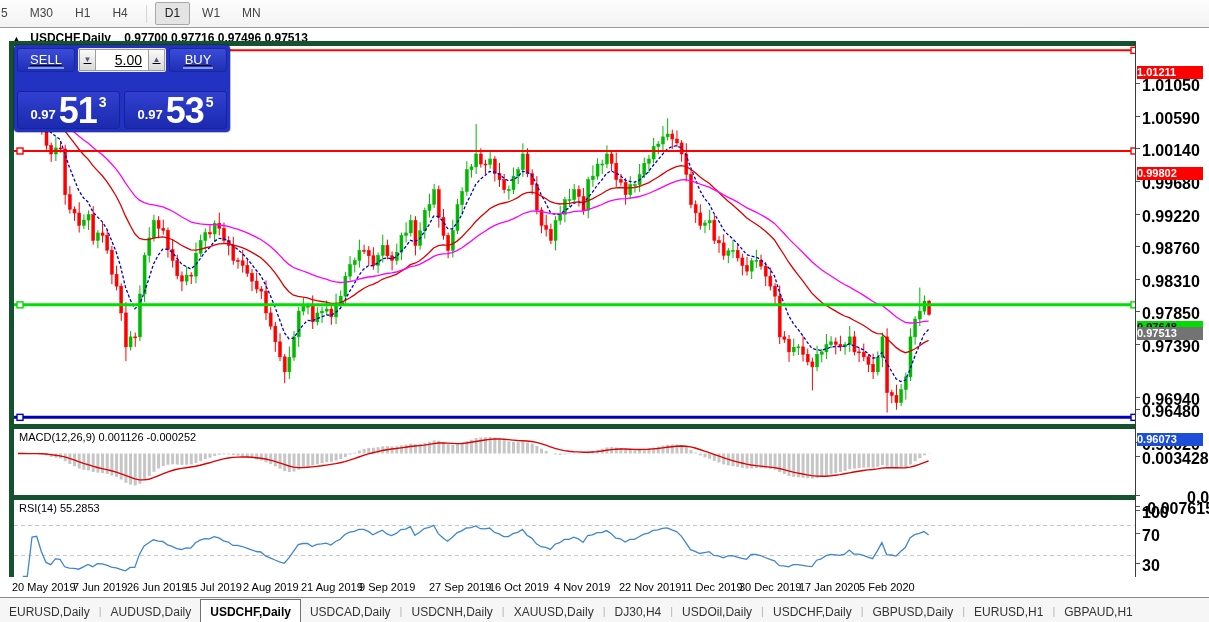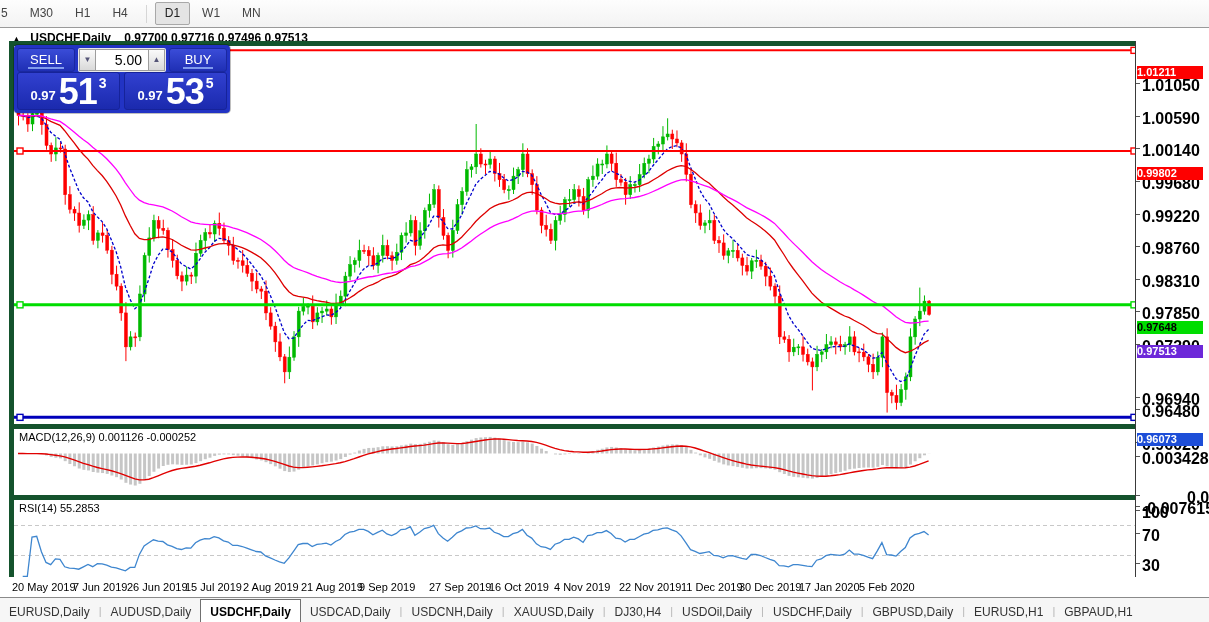--- a/index.html
+++ b/index.html
@@ -48,7 +48,7 @@
     background:#2233c4;border-radius:4px;padding:3px;box-sizing:border-box;
     box-shadow:0 0 0 1px rgba(0,0,0,.25);
   }
-  .trow{display:flex;align-items:center;height:24px;}
+  .trow{display:flex;align-items:center;height:24px;text-decoration:underline;}
   .tbtn{
     flex:0 0 58px;background:linear-gradient(#3a4cd8,#1f2fb4);color:#fff;
     font-size:13px;text-align:center;line-height:22px;border-radius:3px;

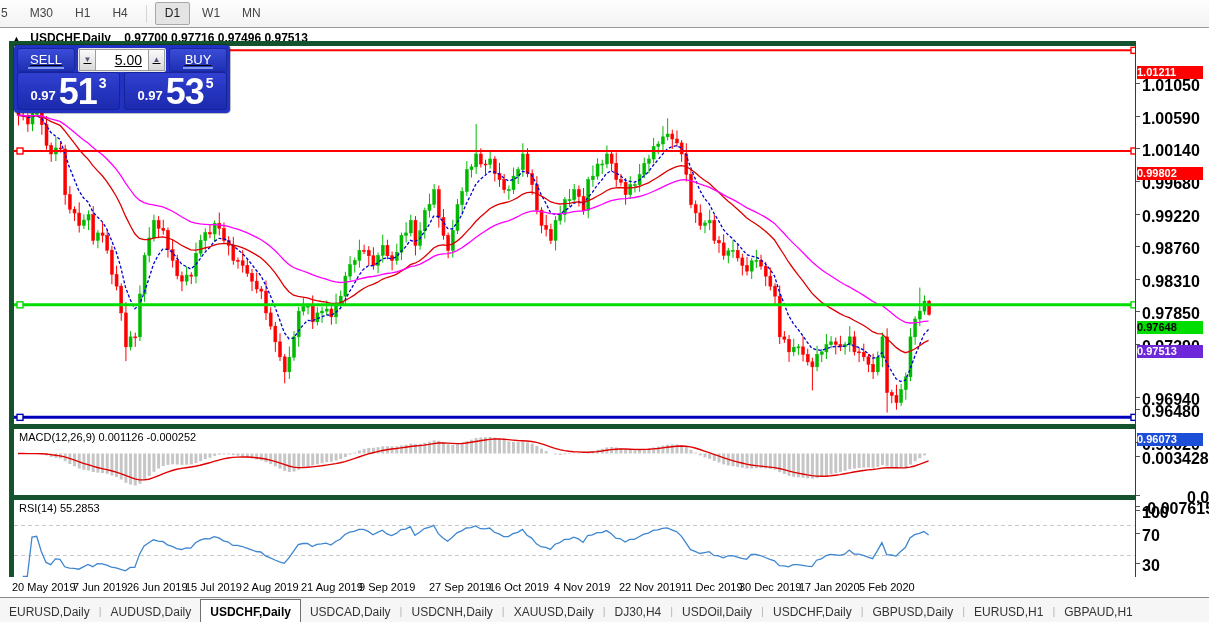--- a/index.html
+++ b/index.html
@@ -60,7 +60,7 @@
          color:#557;font-size:8px;text-align:center;line-height:20px;box-sizing:border-box;}
   .spval{flex:1;background:#fff;border-top:1px solid #9d9d9d;border-bottom:1px solid #9d9d9d;
          font-size:14px;color:#000;text-align:right;padding-right:6px;line-height:20px;}
-  .prow{display:flex;margin-top:0;}
+  .prow{display:flex;margin-top:19px;}
   .pbox{
     flex:1;height:38px;background:linear-gradient(#3140d0,#1b2aae);border-radius:3px;
     color:#fff;display:flex;align-items:flex-end;justify-content:center;

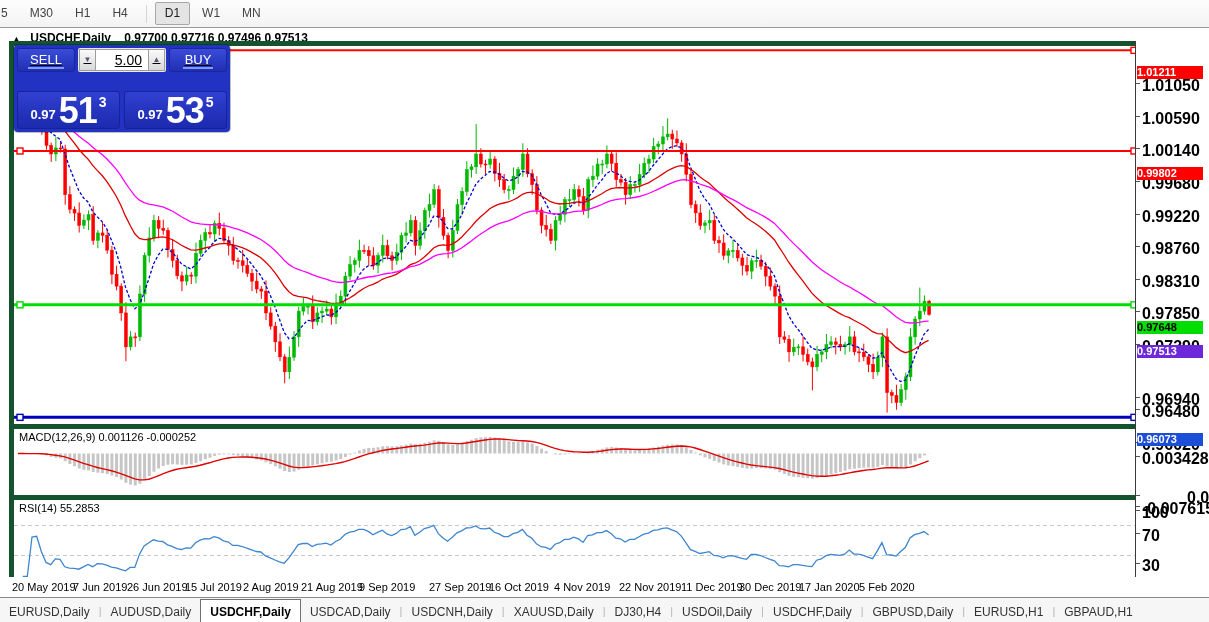--- a/index.html
+++ b/index.html
@@ -753,7 +753,7 @@
       <div class="badge" style="top: 126px; background: rgb(254, 0, 0); color: rgb(255, 255, 255);">0.99802</div>
       <div class="badge" style="top: 279.857px; background: rgb(0, 221, 0); color: rgb(0, 0, 0);">0.97648</div>
       <div class="badge" style="top: 392.357px; background: #1d4ed8; color: rgb(255, 255, 255);">0.96073</div>
-      <div class="badge" style="top: 304px; background: #6d28d9; color: rgb(255, 255, 255);">0.97513</div>
+      <div class="badge" style="top: 286px; background: #737373; color: rgb(255, 255, 255);">0.97513</div>
     </div>
   <div class="dateaxis" id="dateAxis">
       <div class="datelab" style="left: 3px;">20 May 2019</div>

